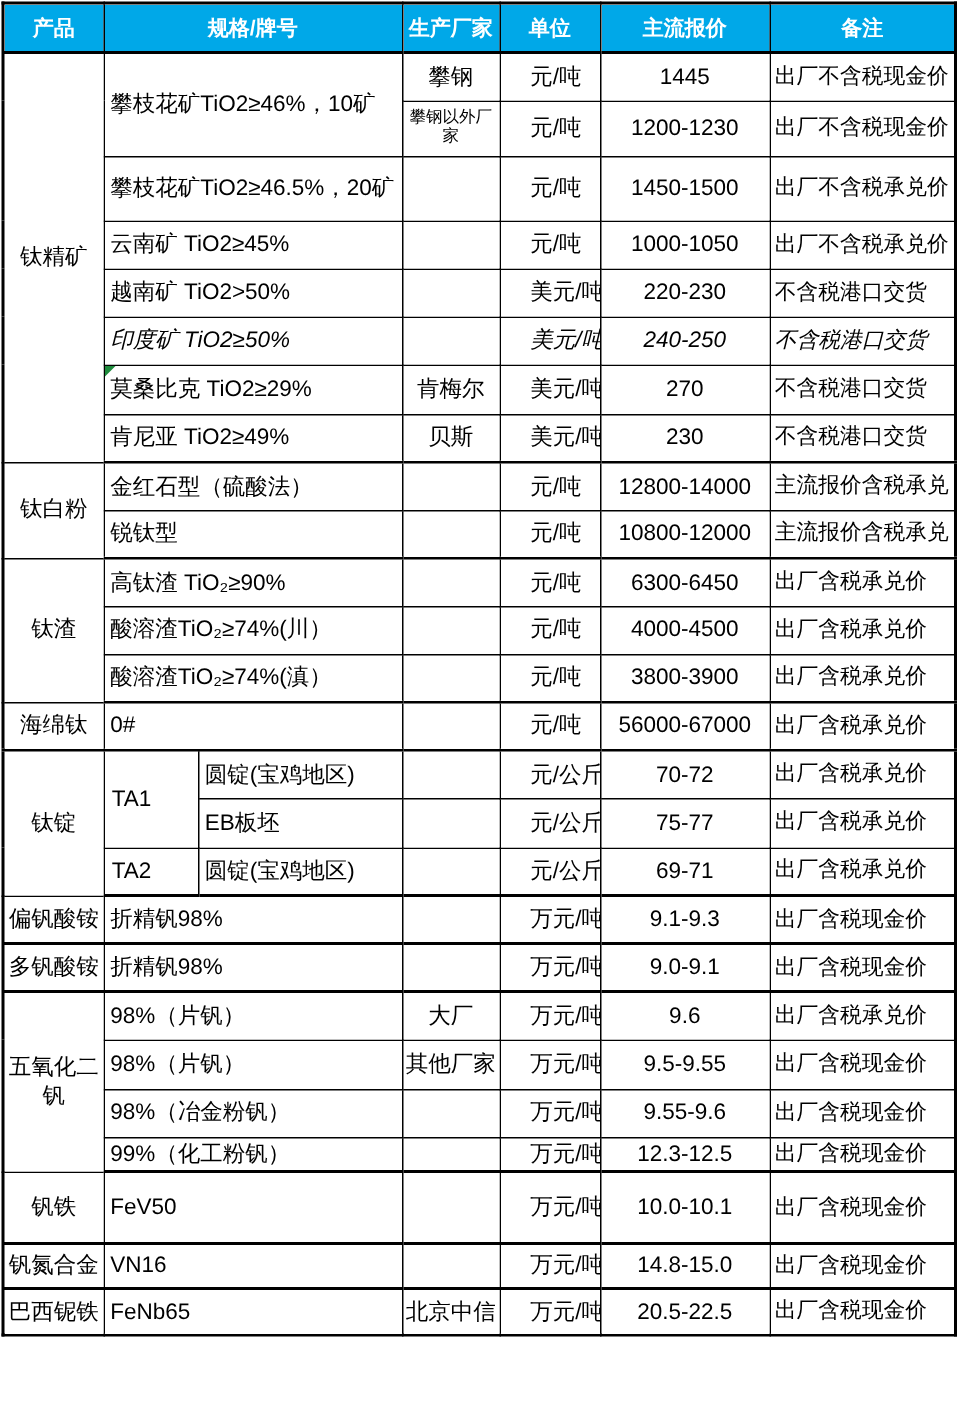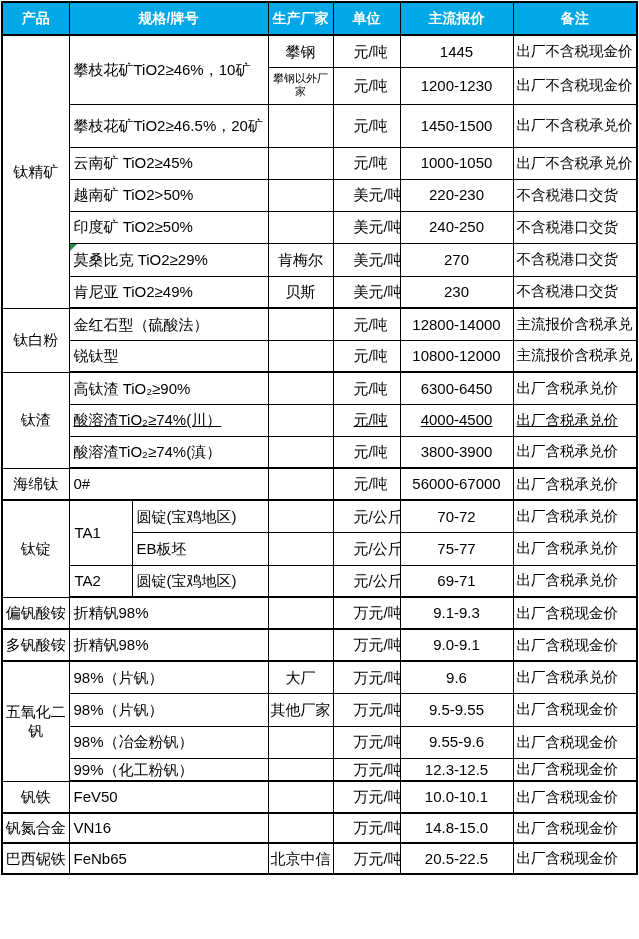--- a/index.html
+++ b/index.html
@@ -110,7 +110,7 @@
           <td class="col-price"><span>220-230</span></td>
           <td class="col-note"><span>不含税港口交货</span></td>
         </tr>
-        <tr style="height: 32px;">
+        <tr style="height: 32px; font-style: italic;">
           <td class="col-spec" colspan="2"><span>印度矿 TiO2≥50%</span></td>
           <td class="col-mfr"><span></span></td>
           <td class="col-unit"><span>美元/吨</span></td>

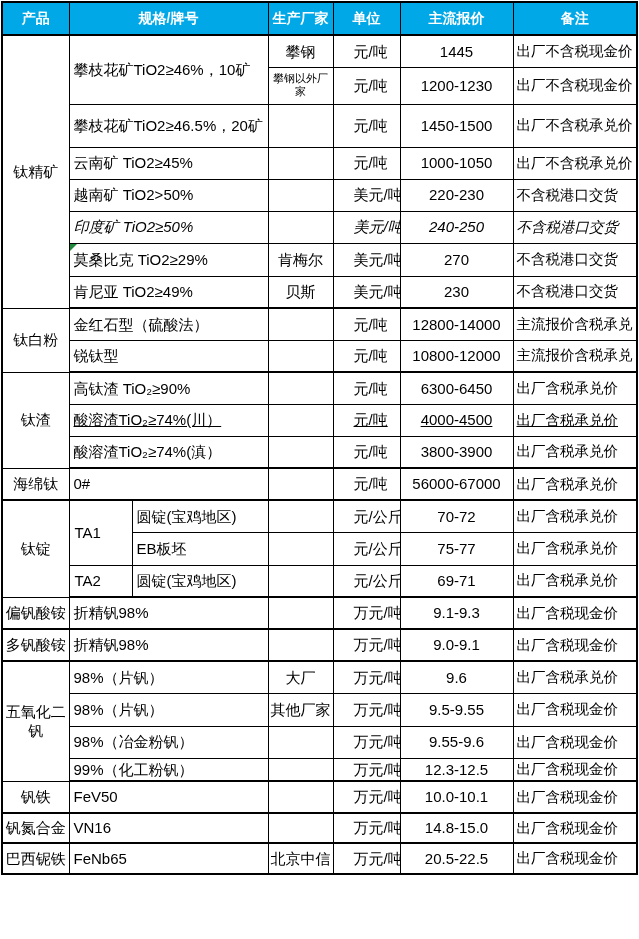--- a/index.html
+++ b/index.html
@@ -154,7 +154,7 @@
           <td class="col-price"><span>6300-6450</span></td>
           <td class="col-note"><span>出厂含税承兑价</span></td>
         </tr>
-        <tr style="height: 32px; text-decoration: underline;">
+        <tr style="height: 32px;">
           <td class="col-spec" colspan="2"><span>酸溶渣TiO₂≥74%(川）</span></td>
           <td class="col-mfr"><span></span></td>
           <td class="col-unit"><span>元/吨</span></td>

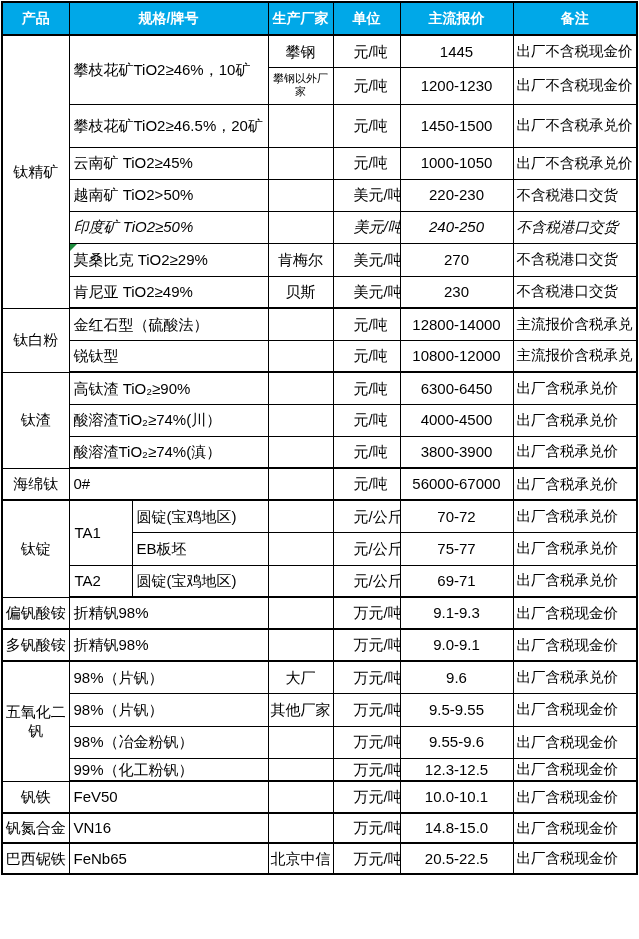--- a/index.html
+++ b/index.html
@@ -245,7 +245,7 @@
           <td class="col-price"><span>12.3-12.5</span></td>
           <td class="col-note"><span>出厂含税现金价</span></td>
         </tr>
-        <tr class="grp-end" style="height: 32px; border-radius: 12px;">
+        <tr class="grp-end" style="height: 48px; border-radius: 12px;">
           <td class="col-product"><span>钒铁</span></td>
           <td class="col-spec" colspan="2"><span>FeV50</span></td>
           <td class="col-mfr"><span></span></td>

